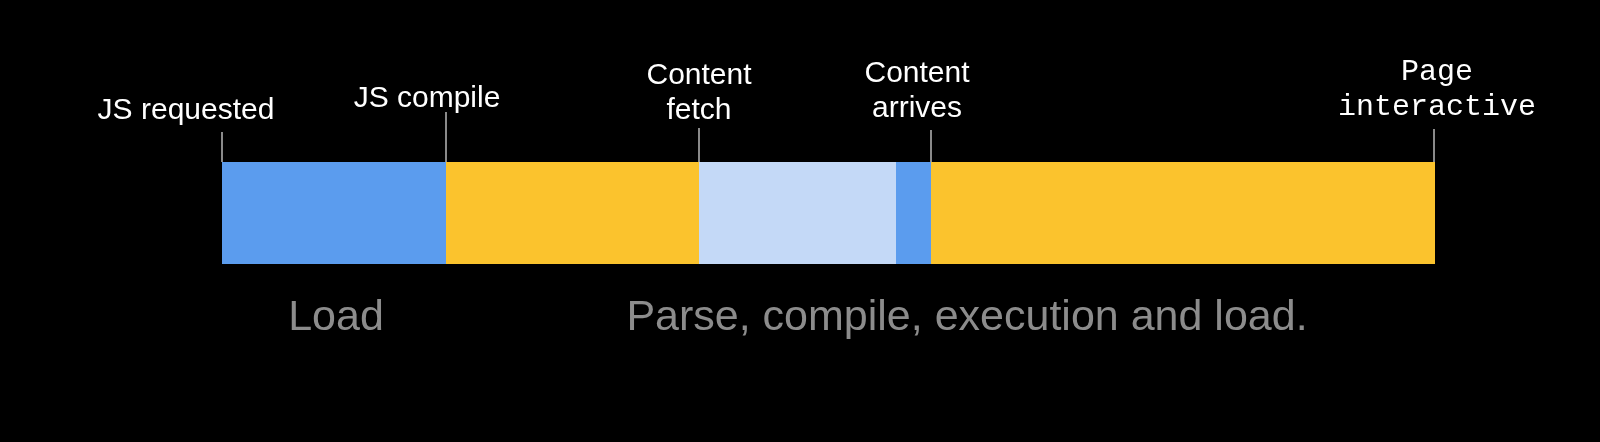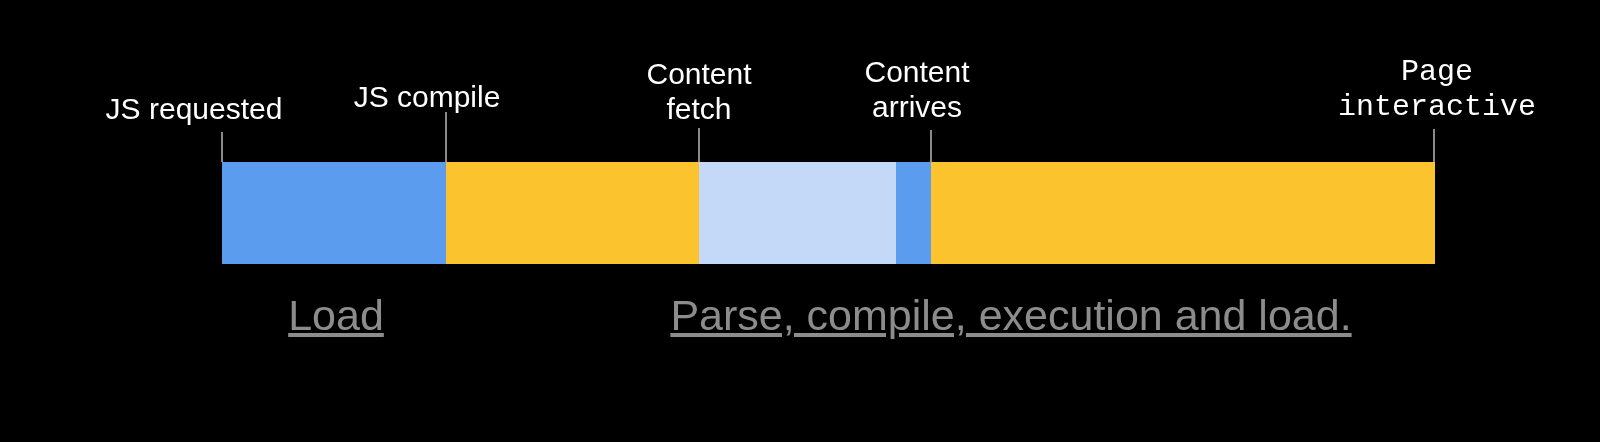--- a/index.html
+++ b/index.html
@@ -26,7 +26,7 @@
     line-height: 35px;
     white-space: pre-line;
   }
-  .milestone.m1 { left: 186px;  bottom: 316px; margin-left: 8px; }
+  .milestone.m1 { left: 186px;  bottom: 316px; }
   .milestone.m2 { left: 427px;  bottom: 328px; }
   .milestone.m3 { left: 699px;  bottom: 316px; }
   .milestone.m4 { left: 917px;  bottom: 318px; }

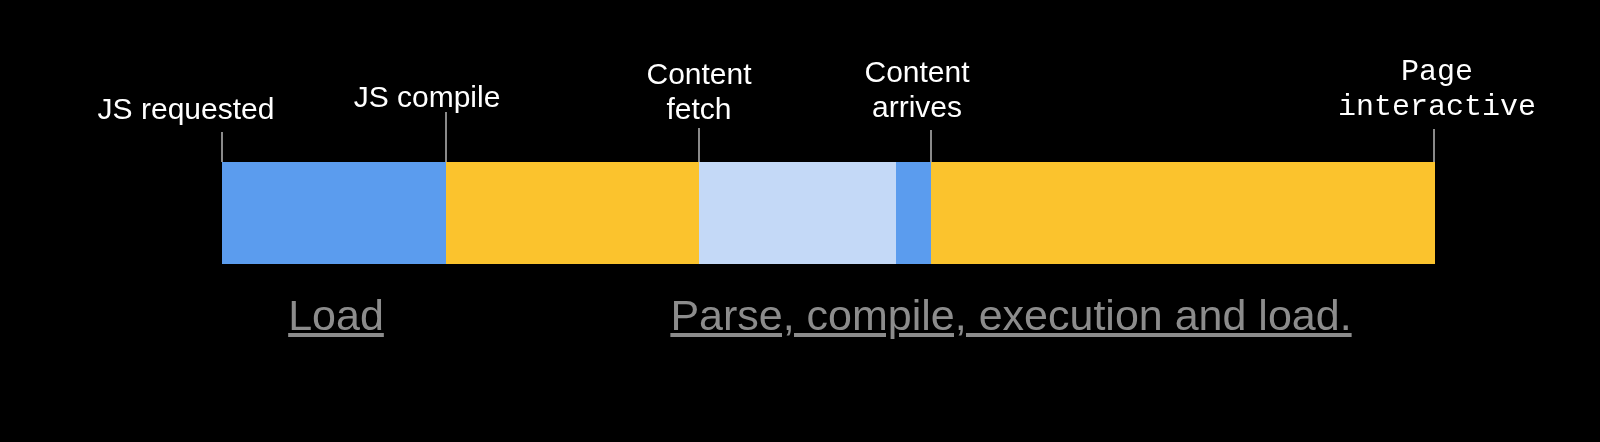--- a/index.html
+++ b/index.html
@@ -69,7 +69,6 @@
     font-size: 43px;
     line-height: 50px;
     white-space: nowrap;
-    text-decoration: underline;
   }
   .phase.p1 { left: 336px; }
   .phase.p2 { left: 967px; margin-left: 44px; }

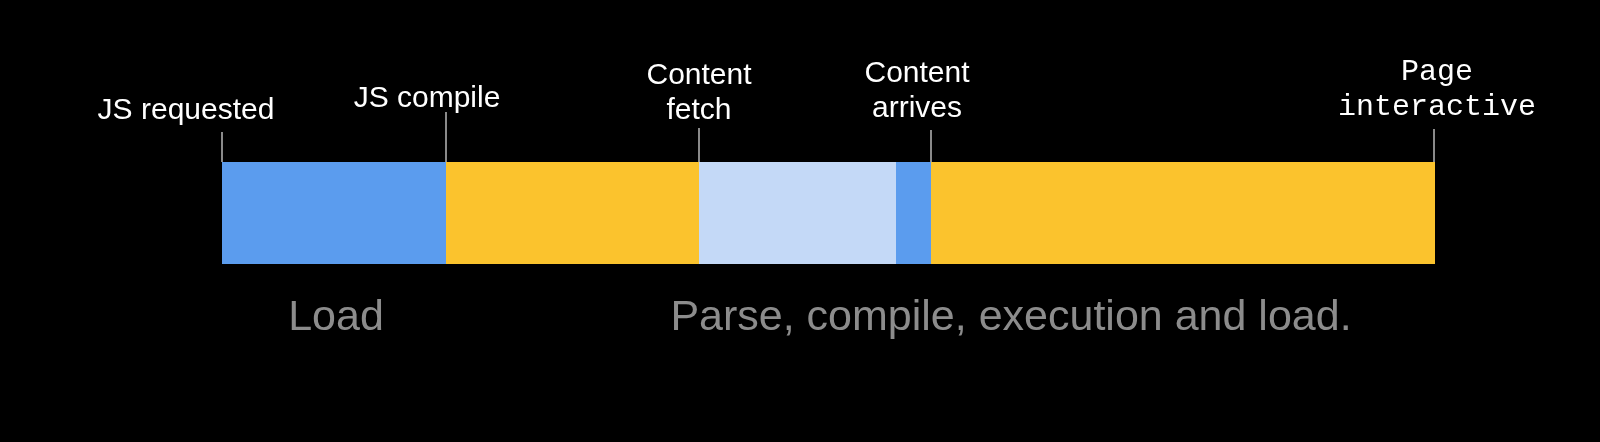--- a/index.html
+++ b/index.html
@@ -71,7 +71,7 @@
     white-space: nowrap;
   }
   .phase.p1 { left: 336px; }
-  .phase.p2 { left: 967px; margin-left: 44px; }
+  .phase.p2 { left: 967px; }
 </style>
 </head>
 <body>

